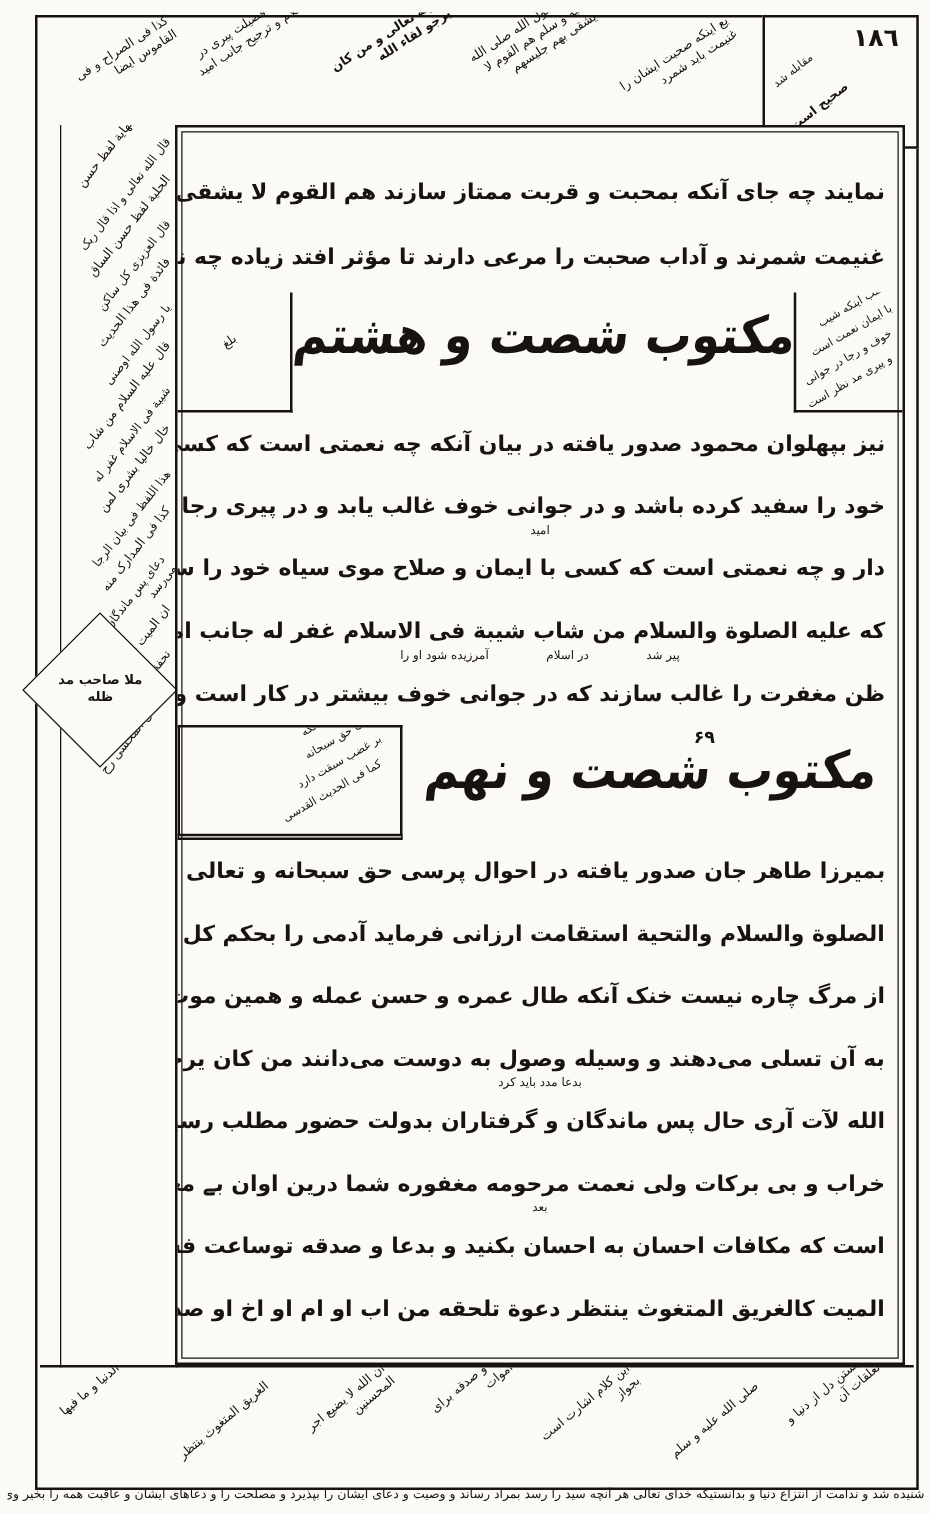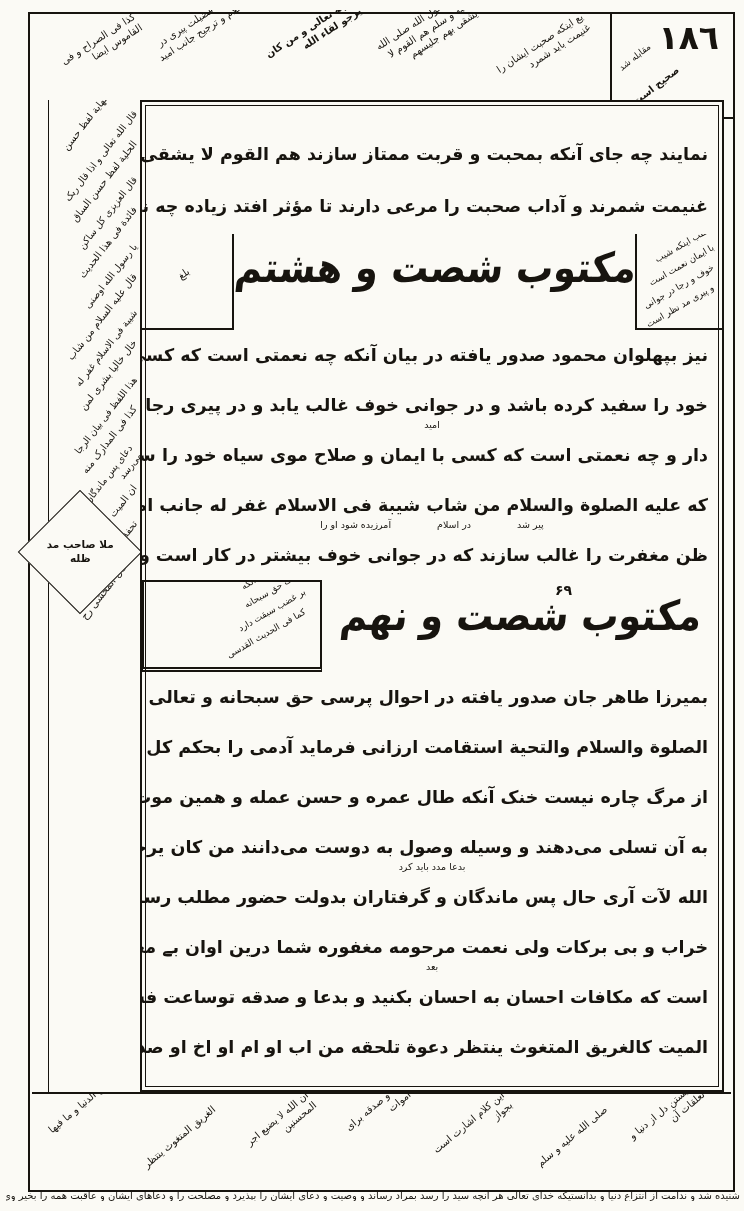--- a/index.html
+++ b/index.html
@@ -13,7 +13,7 @@
   #outer-frame{left:28px;top:12px;width:703px;height:1176px;border:2.5px solid #17140f;}
   
   #pageno-box{left:610px;top:12px;width:121px;height:103px;border:2.5px solid #17140f;background:#fbfaf5;}
-  #page-number{position:absolute;top:4px;right:14px;font-size:33px;font-weight:bold;}
+  #page-number{position:absolute;top:4px;right:14px;font-size:20px;font-weight:bold;}
   #pageno-box .note{position:absolute;font-size:9px;transform:rotate(-38deg);white-space:nowrap;}
   #pageno-box .note:nth-child(2){left:4px;top:38px;}
   #pageno-box .note:nth-child(3){left:16px;top:66px;font-size:10px;font-weight:bold;}

